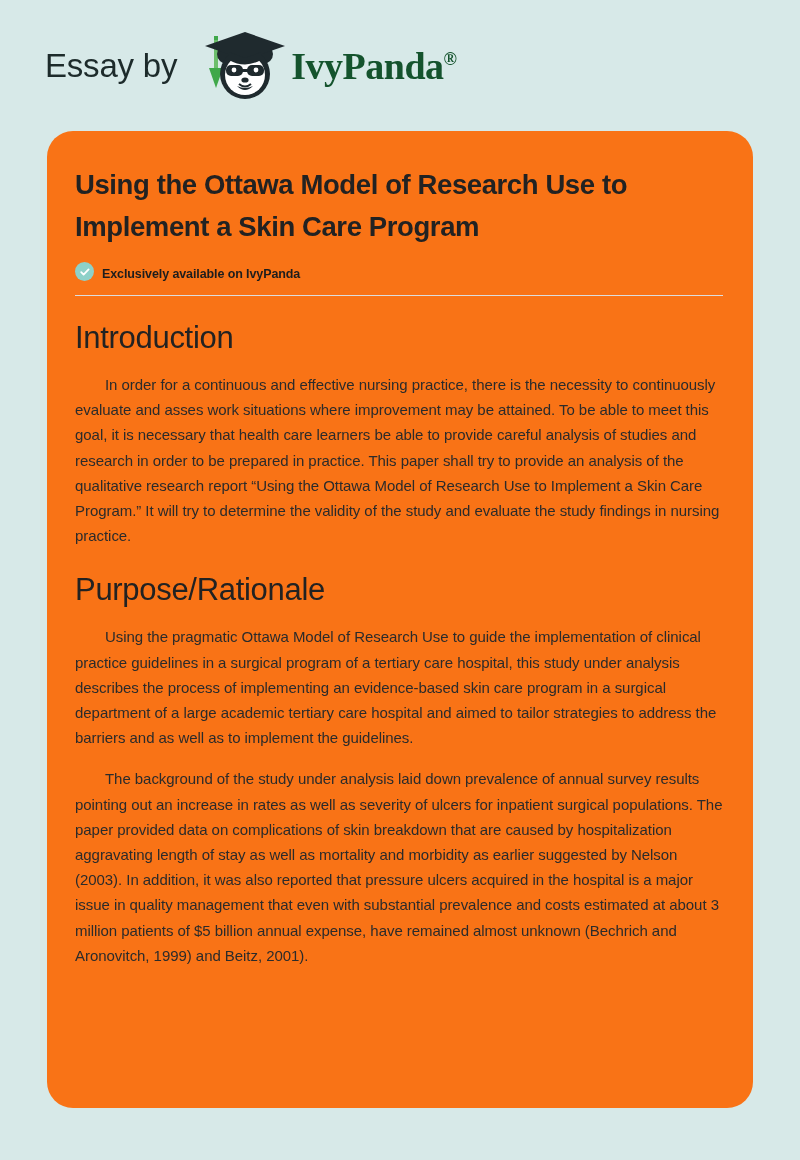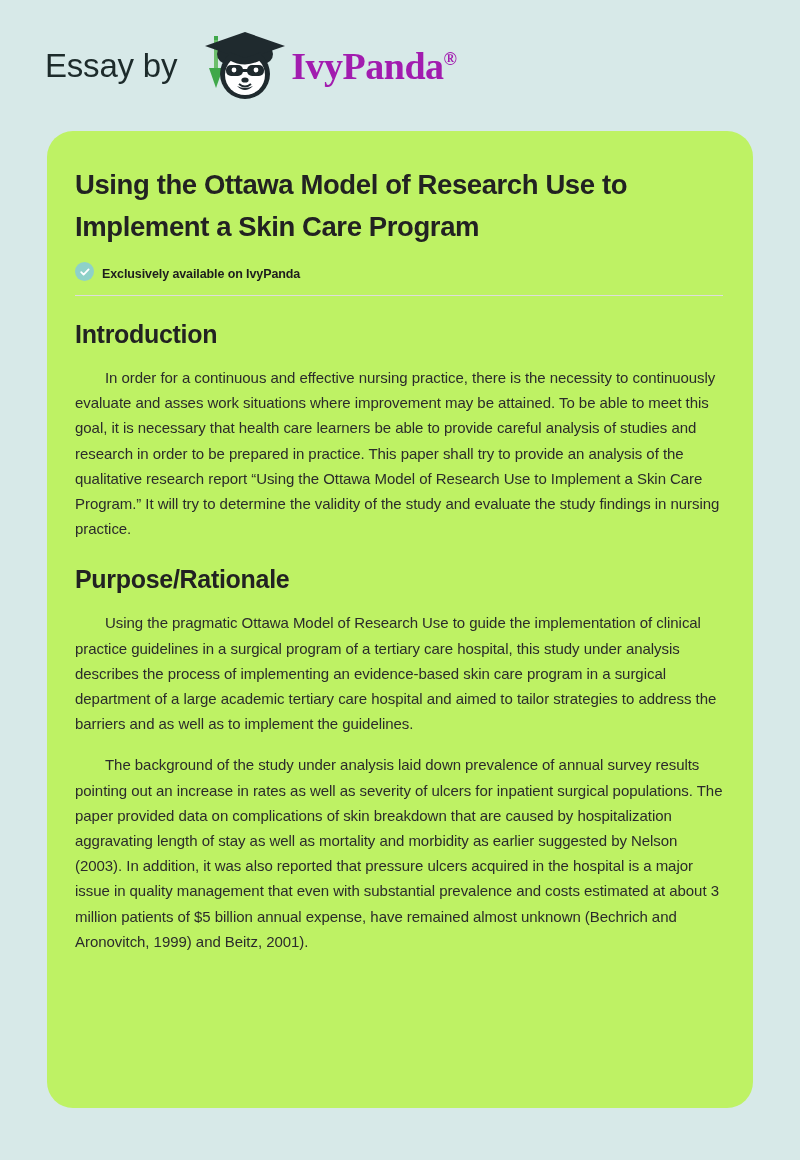--- a/index.html
+++ b/index.html
@@ -50,7 +50,7 @@
     font-family: "Liberation Serif", serif;
     font-weight: bold;
     font-size: 38px;
-    color: #a21caf;
+    color: #14532d;
     letter-spacing: -0.5px;
     margin-left: 2px;
     white-space: nowrap;

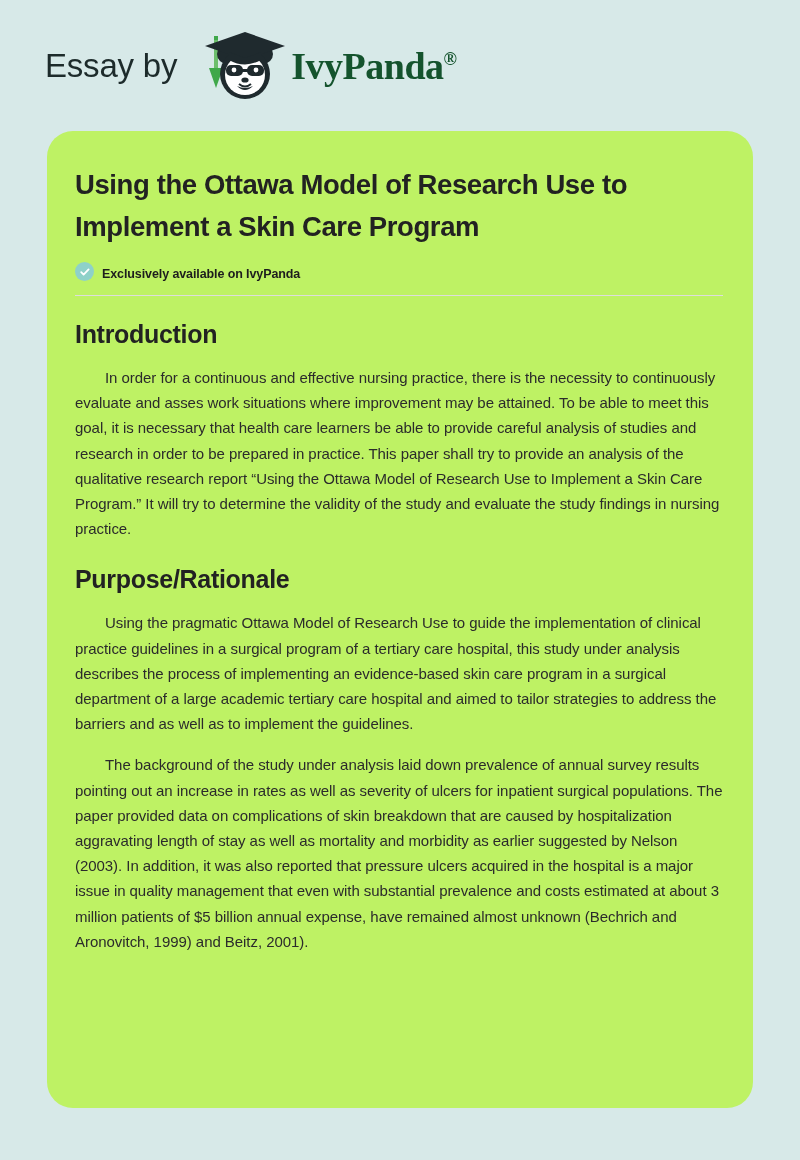--- a/index.html
+++ b/index.html
@@ -69,7 +69,7 @@
     top: 131px;
     width: 706px;
     height: 977px;
-    background: #bef264;
+    background: #f97316;
     border-radius: 26px;
     box-sizing: border-box;
     padding: 33px 30px 0 28px;

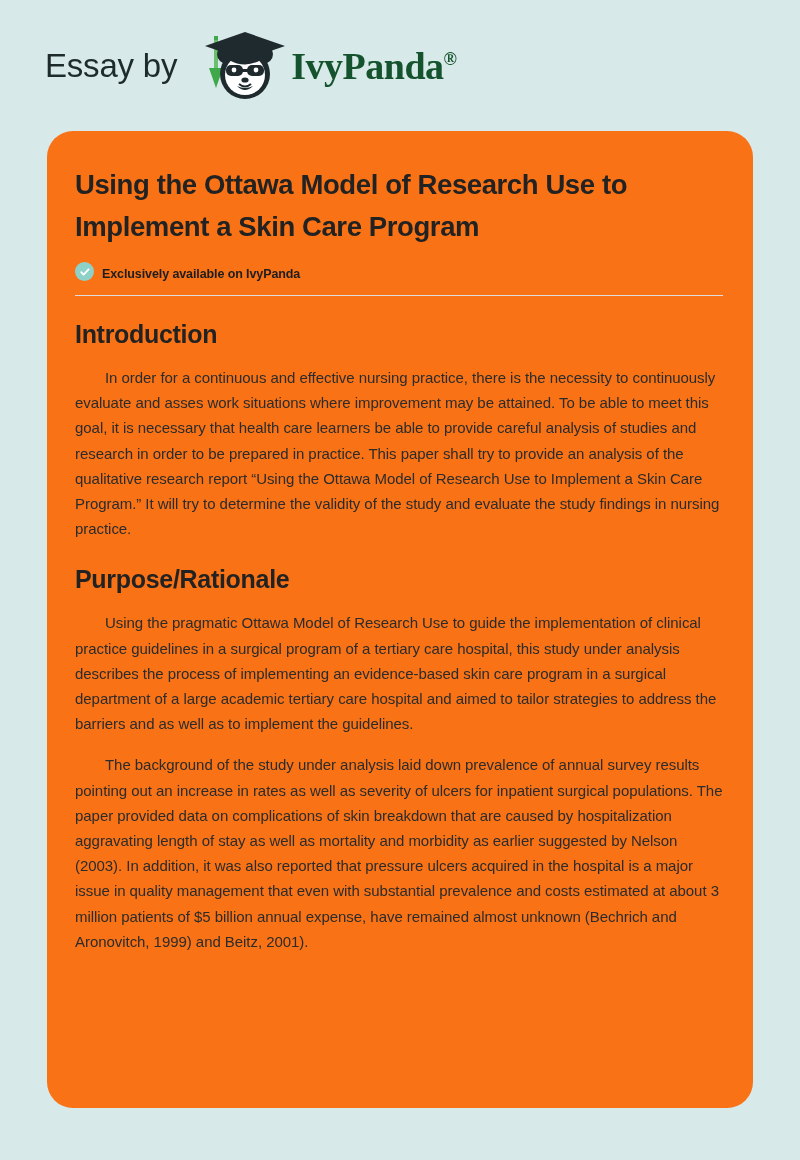--- a/index.html
+++ b/index.html
@@ -114,8 +114,8 @@
   }
 
   h2.section-heading {
-    font-size: 25px;
-    font-weight: bold;
+    font-size: 31px;
+    font-weight: normal;
     color: #222222;
     margin: 24px 0 0 0;
     letter-spacing: -0.3px;

